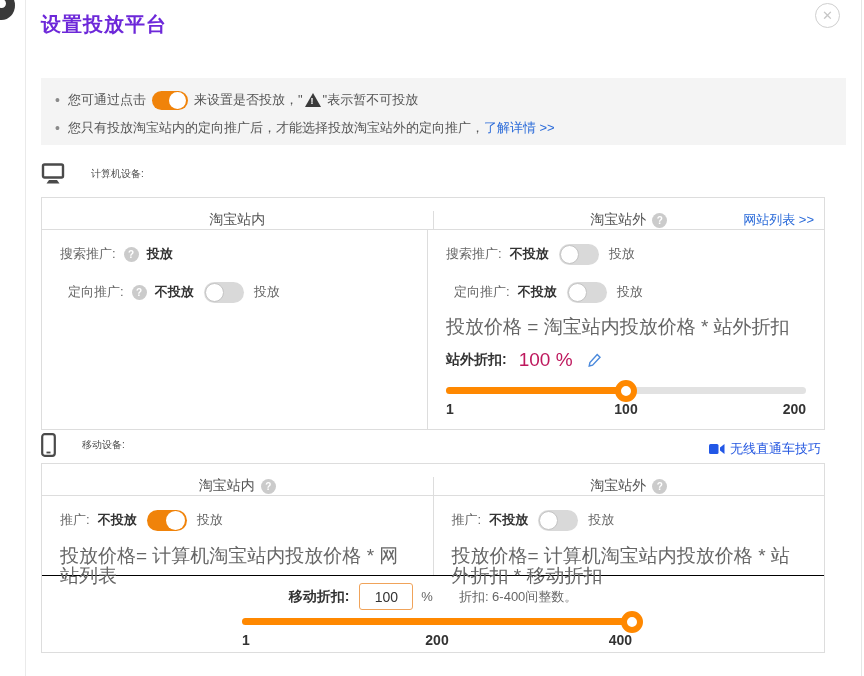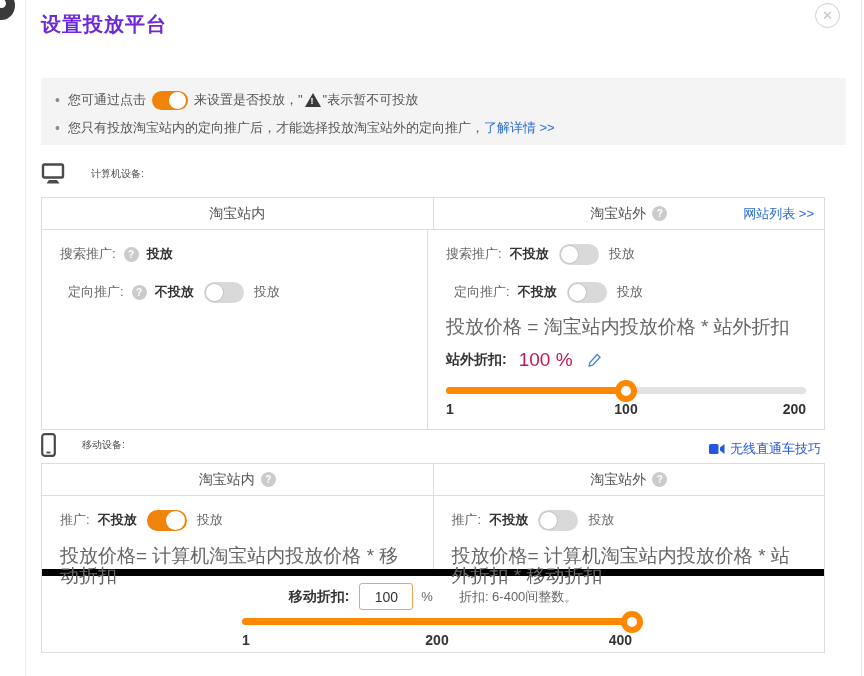--- a/index.html
+++ b/index.html
@@ -64,7 +64,7 @@
   .ptable { position:absolute; left:15px; width:784px; border:1px solid #ddd; background:#fff; }
   .t1 { top:197px; height:233px; }
   .t2 { top:463px; height:190px; }
-  .thead { display:flex; height:32px; border-bottom:1px solid #ddd; }
+  .thead { display:flex; height:32px; border-bottom:1px solid #ddd;align-items:flex-end; }
   .th { flex:1; position:relative; display:flex; align-items:center; justify-content:center;
     font-size:14px; color:#555; }
   .th + .th { border-left:1px solid #ddd; }

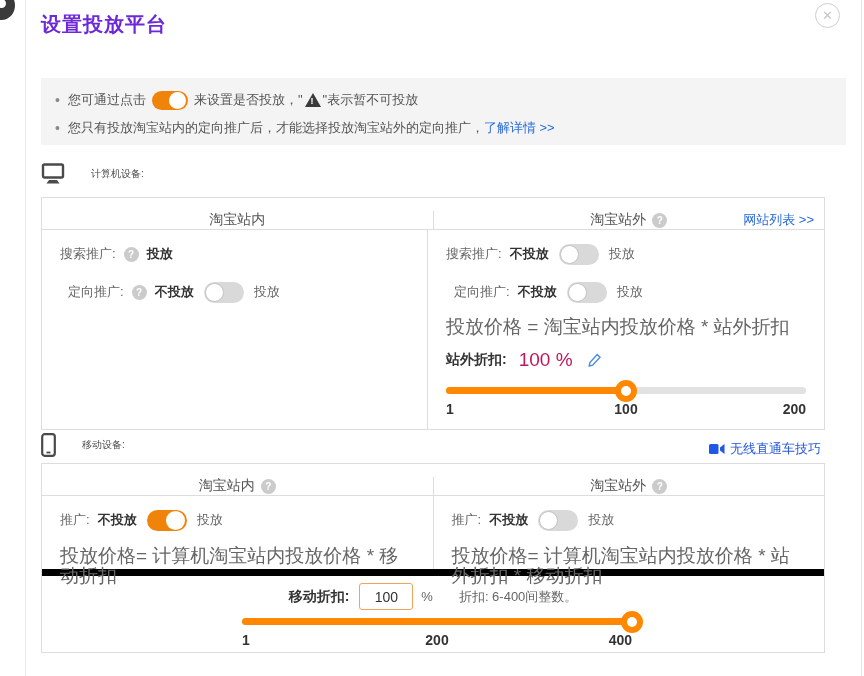--- a/index.html
+++ b/index.html
@@ -106,7 +106,7 @@
   .scale .s-max { position:absolute; right:0; }
 
   
-  .m-row1 { display:flex; height:80px; border-bottom:7px solid #000000; }
+  .m-row1 { display:flex; height:80px; border-bottom:1px solid #000000; }
   .m-bottom { padding-top:7px; }
   .m-disc-line { display:flex; align-items:center; justify-content:center; height:27px; }
   .m-disc-line .dlbl { font-size:14px; font-weight:bold; color:#333; margin-right:10px; }

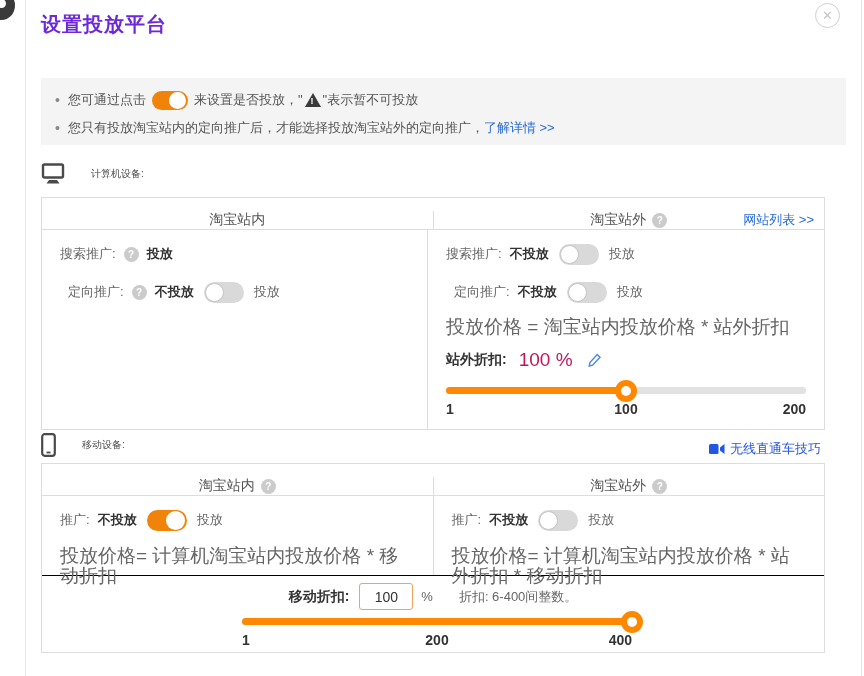--- a/index.html
+++ b/index.html
@@ -277,7 +277,7 @@
             </span>
             <span class="after">投放</span>
           </div>
-          <div class="formula mt15">投放价格= 计算机淘宝站内投放价格 * 移动折扣</div>
+          <div class="formula mt15">投放价格= 计算机淘宝站内投放价格 * 网站列表</div>
         </div>
         <div class="cell">
           <div class="prow">

